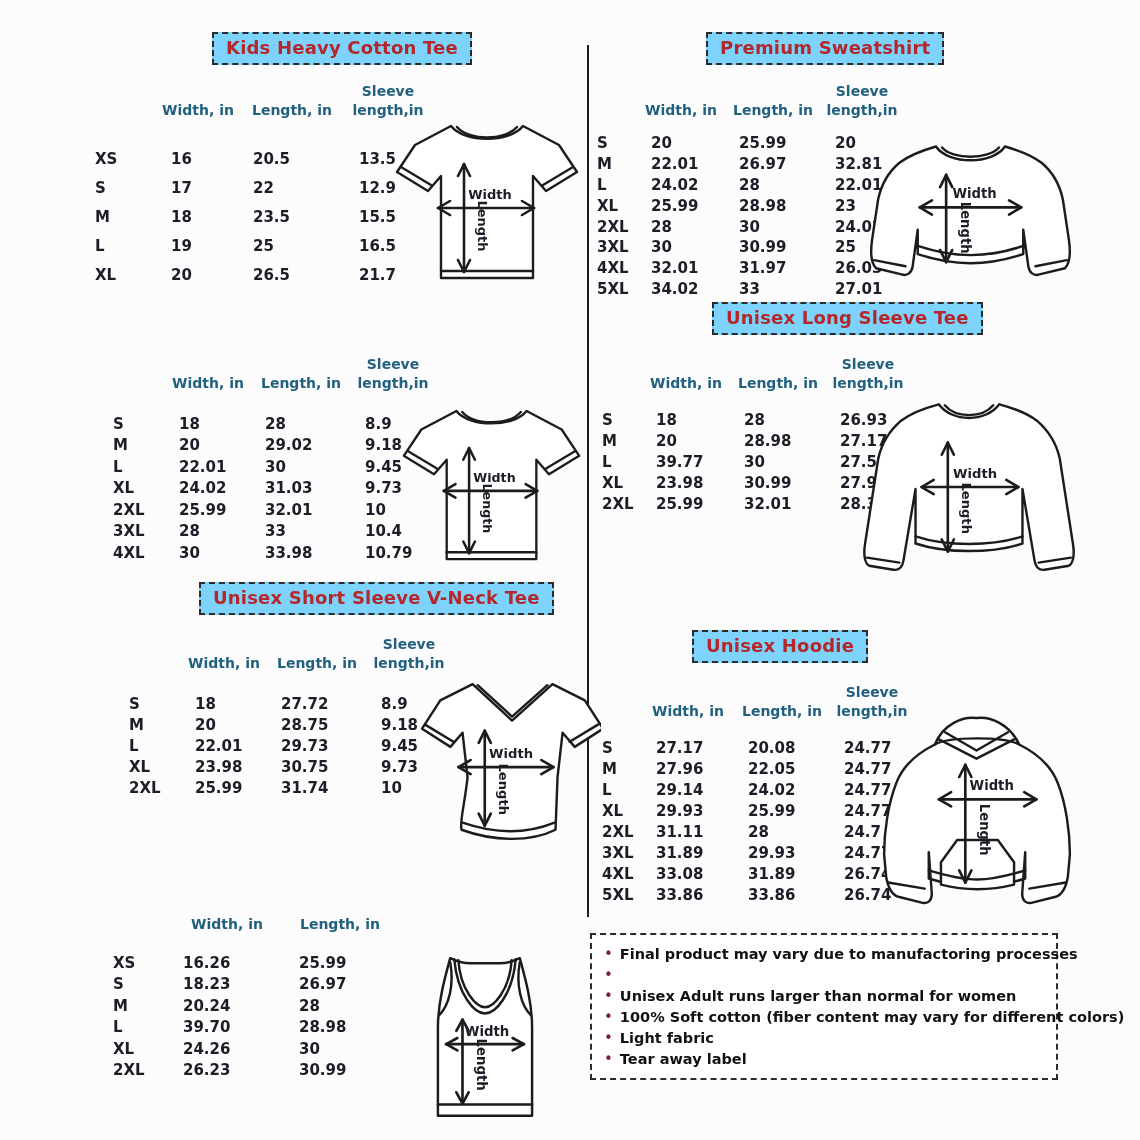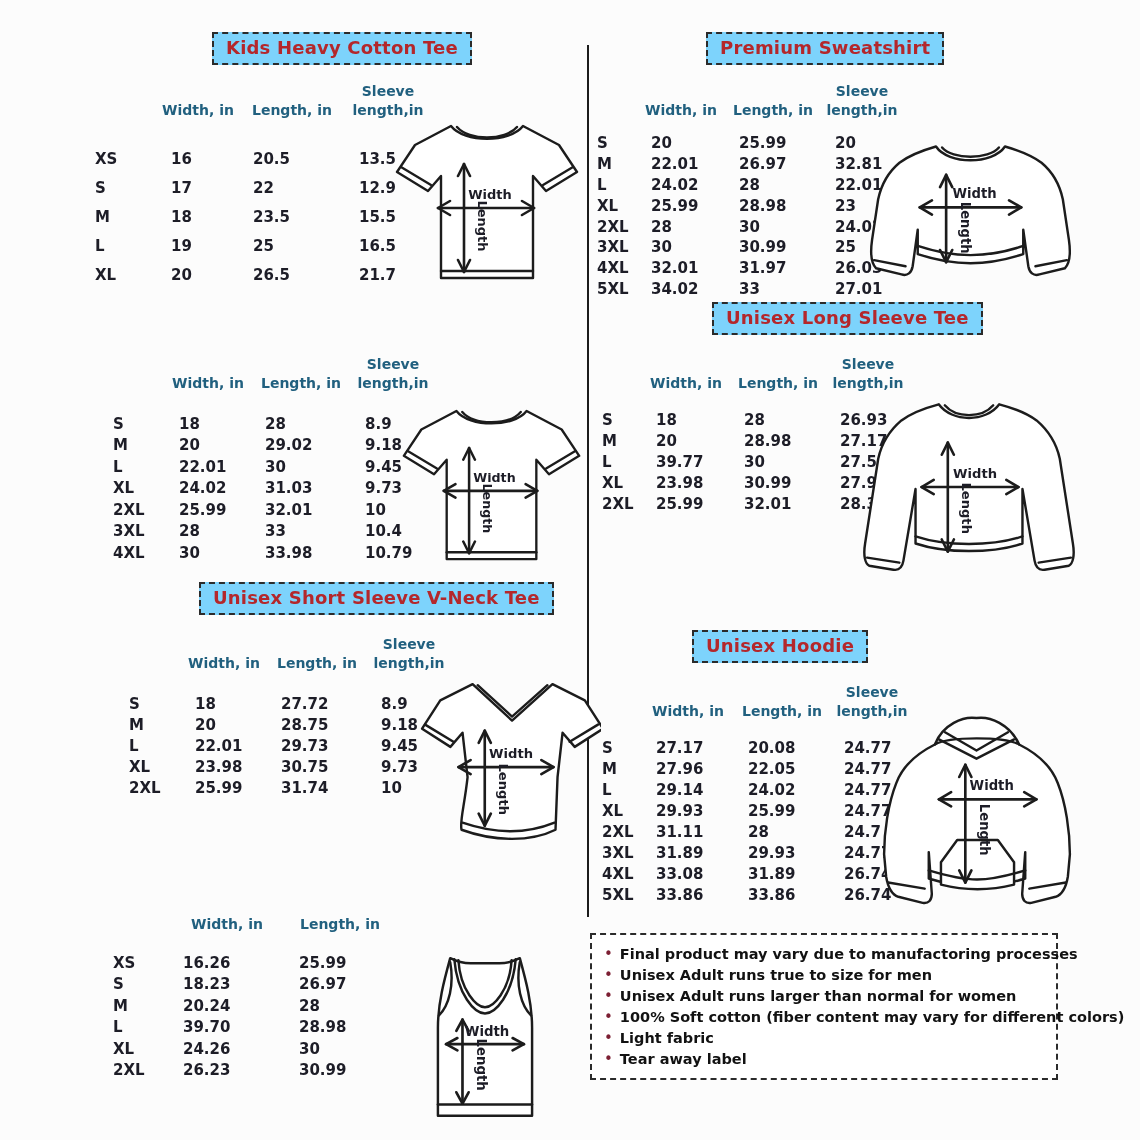--- a/index.html
+++ b/index.html
@@ -517,7 +517,6 @@
         </div>
         <div class="note">
           <span class="bullet">•</span>
-          <span class="note-text">Unisex Adult runs true to size for men</span>
         </div>
         <div class="note">
           <span class="bullet">•</span>

